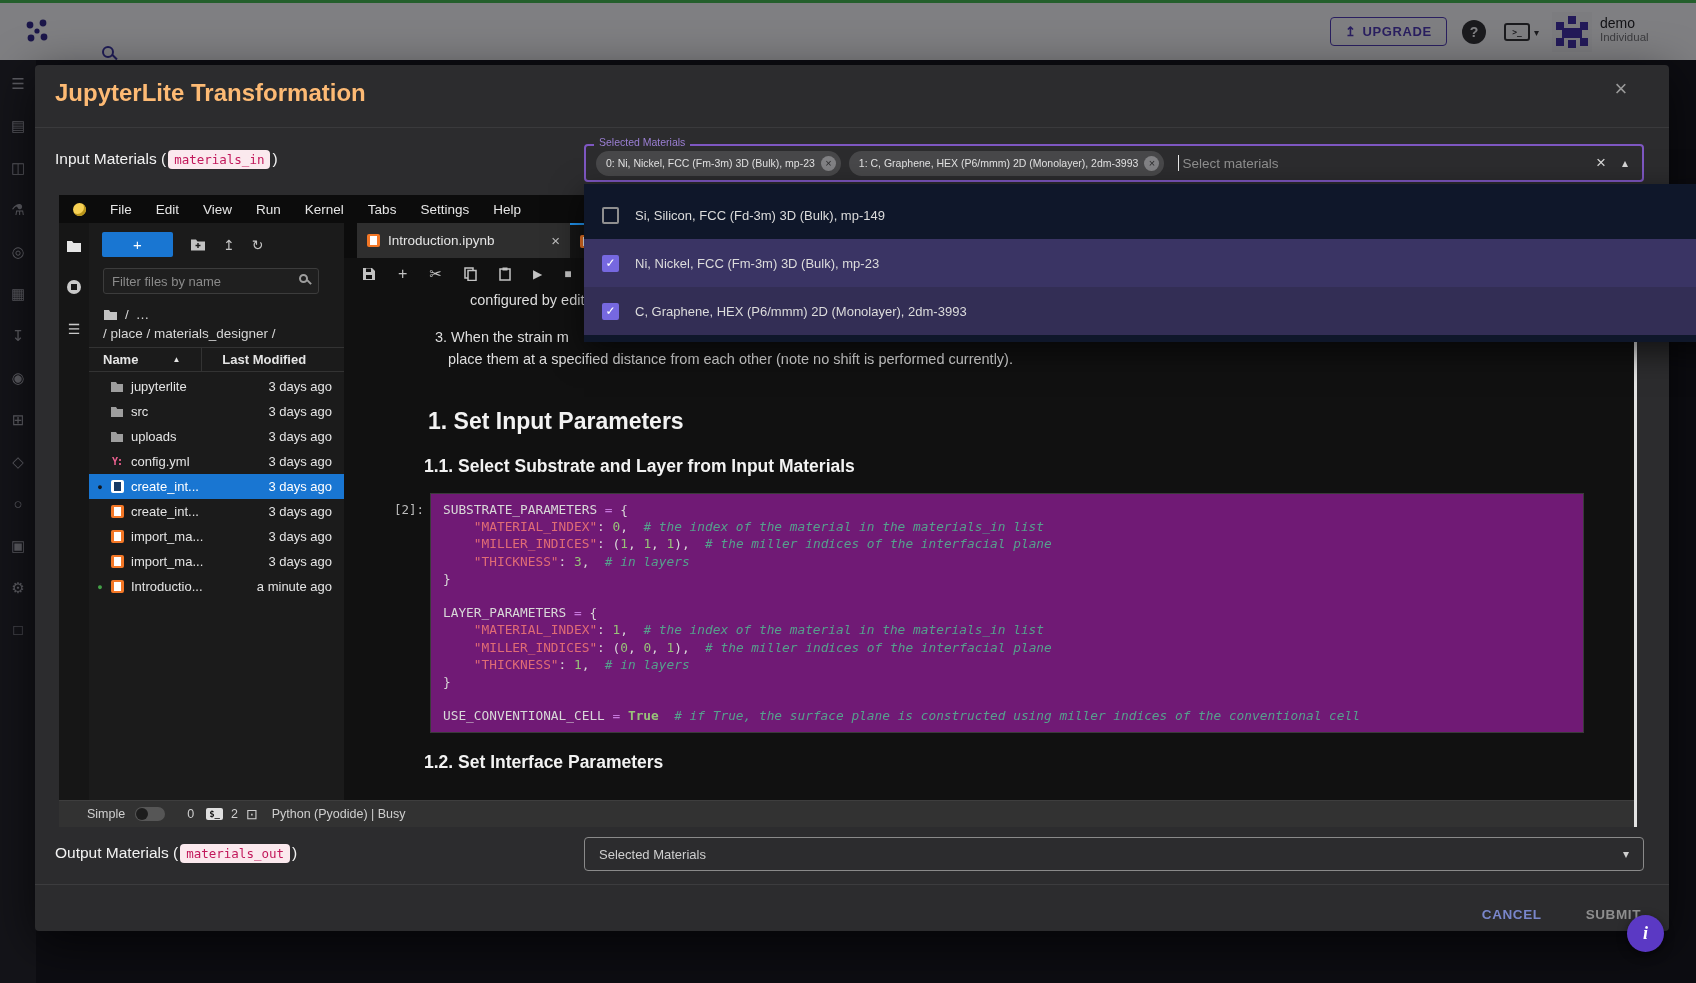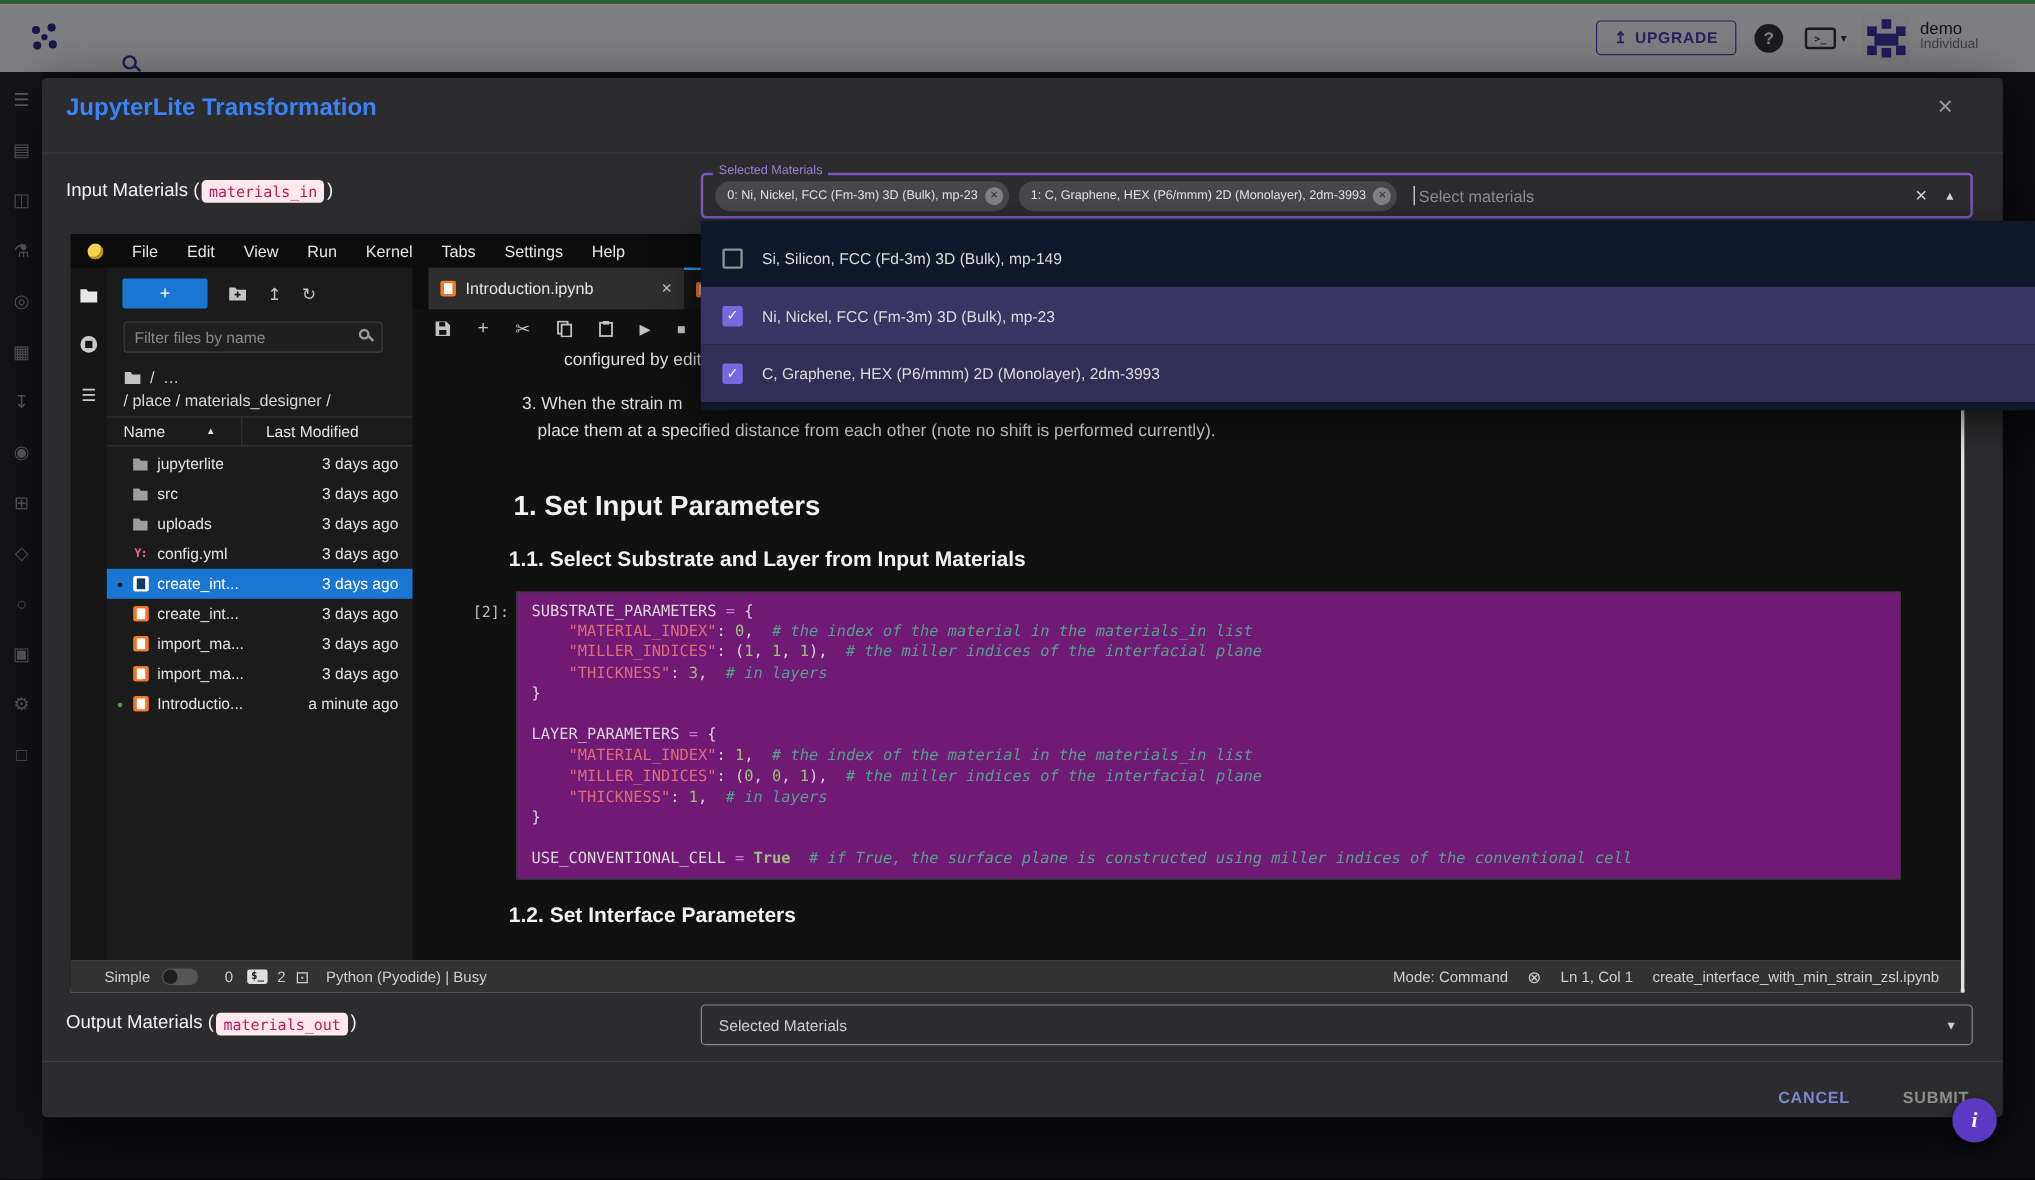--- a/index.html
+++ b/index.html
@@ -30,7 +30,7 @@
   
   #modal{left:35px;top:65px;width:1634px;height:866px;background:#2c2c2e;border-radius:4px;z-index:5;
          box-shadow:0 12px 48px rgba(0,0,0,.65);color:#e8e8e8}
-  #modal-title{left:20px;top:14px;font-size:20px;font-weight:bold;color:#3b82f6}
+  #modal-title{left:20px;top:14px;font-size:24px;font-weight:bold;color:#fdba74}
   #modal-close{left:1572px;top:10px;font-size:22px;color:#9a9a9a;width:28px;height:28px;display:flex;align-items:center;justify-content:center}
   #hdr-div{left:0;top:62px;width:1634px;height:1px;background:#3a3a3c}
 

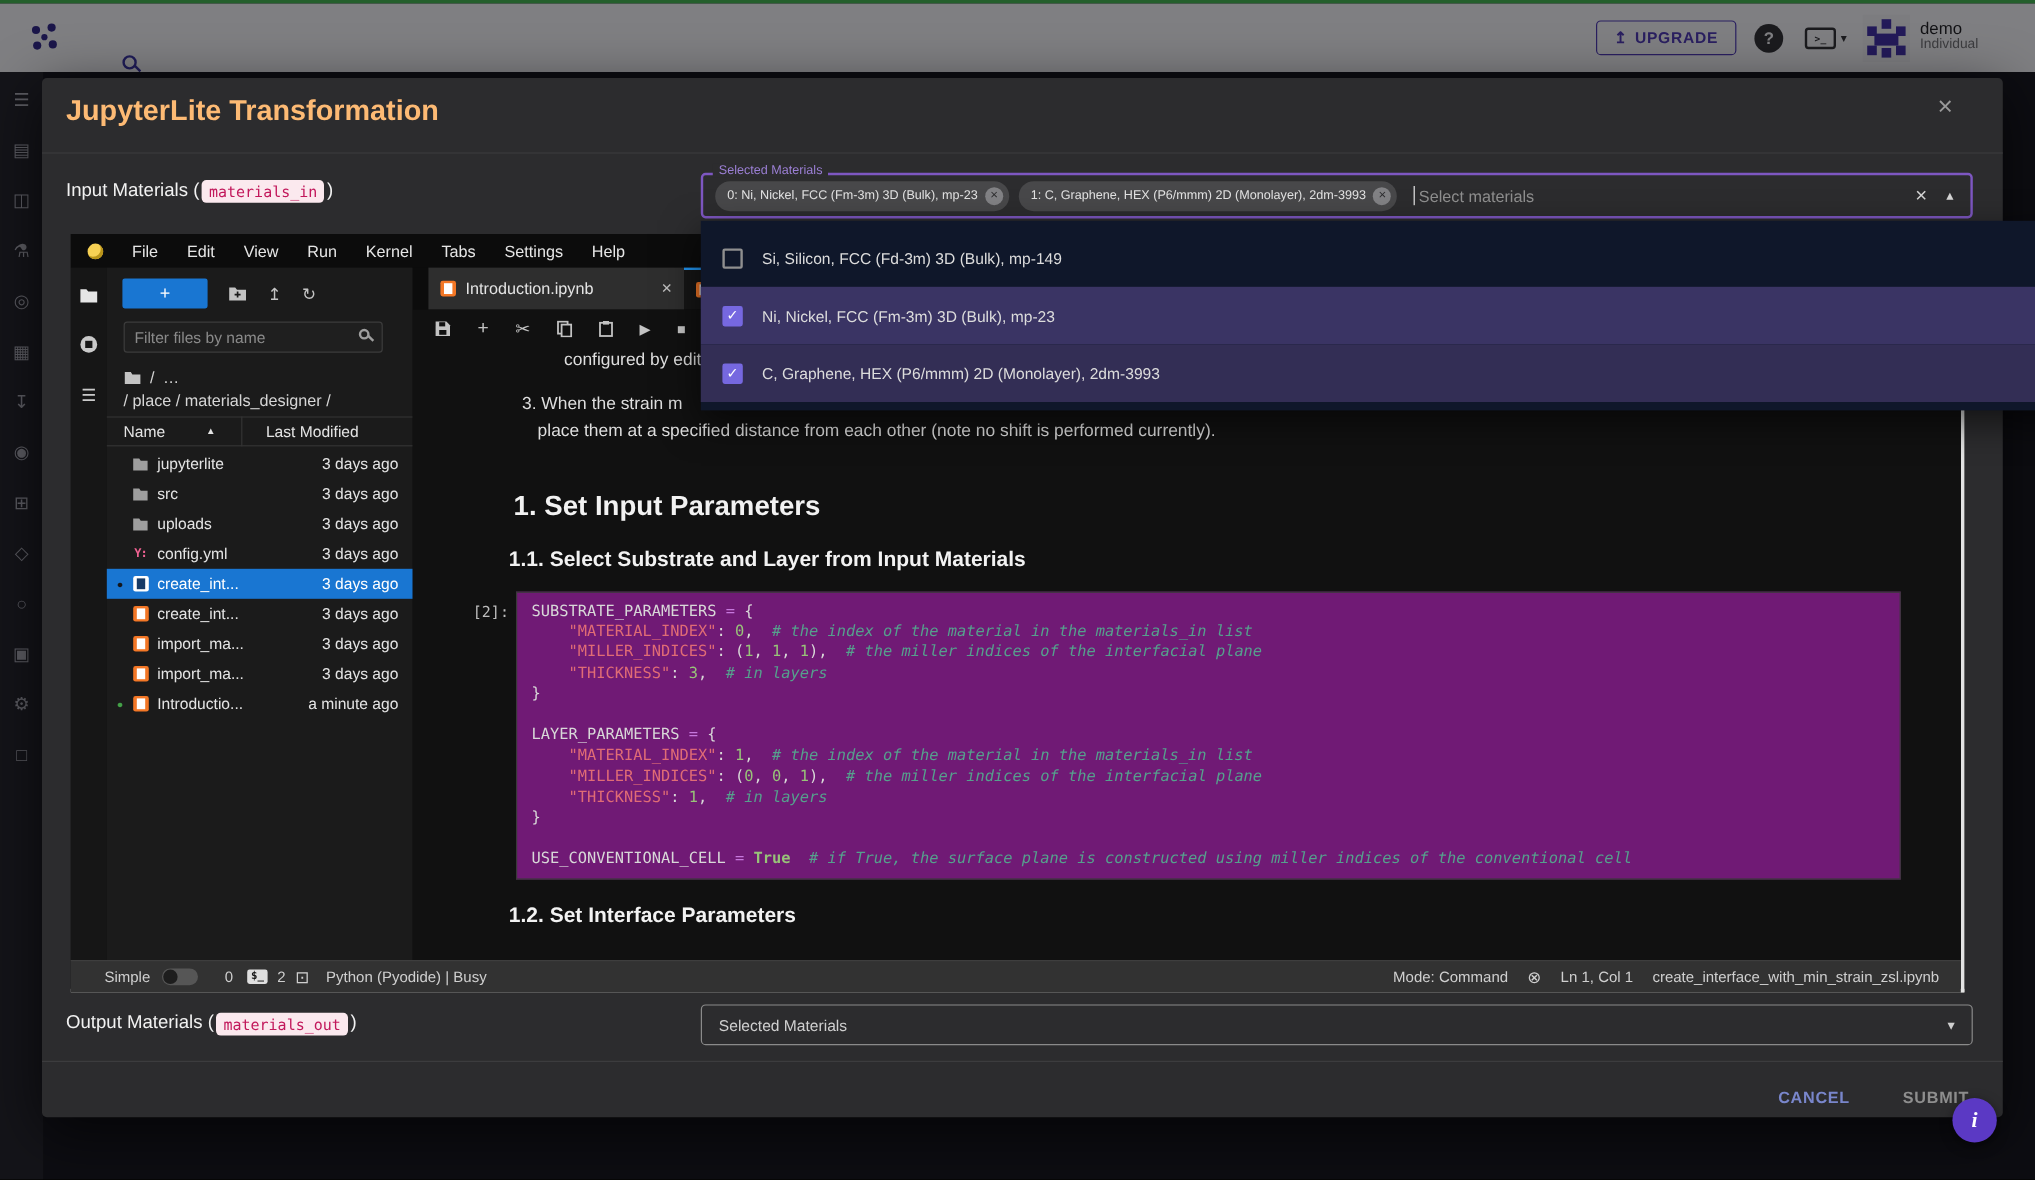--- a/index.html
+++ b/index.html
@@ -86,7 +86,7 @@
   #fb-crumb1{position:absolute;left:14px;top:84px;display:flex;align-items:center;gap:7px;color:#d6d6d6;font-size:13.5px}
   #fb-crumb2{position:absolute;left:14px;top:103px;color:#d6d6d6;font-size:13.5px}
   #fb-header{position:absolute;left:0;top:124px;width:255px;height:25px;border-top:1px solid #333;border-bottom:1px solid #333;
-             display:flex;align-items:center;font-size:13px;font-weight:normal;color:#e4e4e4}
+             display:flex;align-items:center;font-size:13px;font-weight:bold;color:#e4e4e4}
   #fb-col-div{position:absolute;left:112px;top:124px;width:1px;height:25px;background:#333}
   #fb-rows{position:absolute;left:0;top:151px;width:255px}
   .frow{height:25px;display:flex;align-items:center;font-size:13px;color:#e4e4e4}

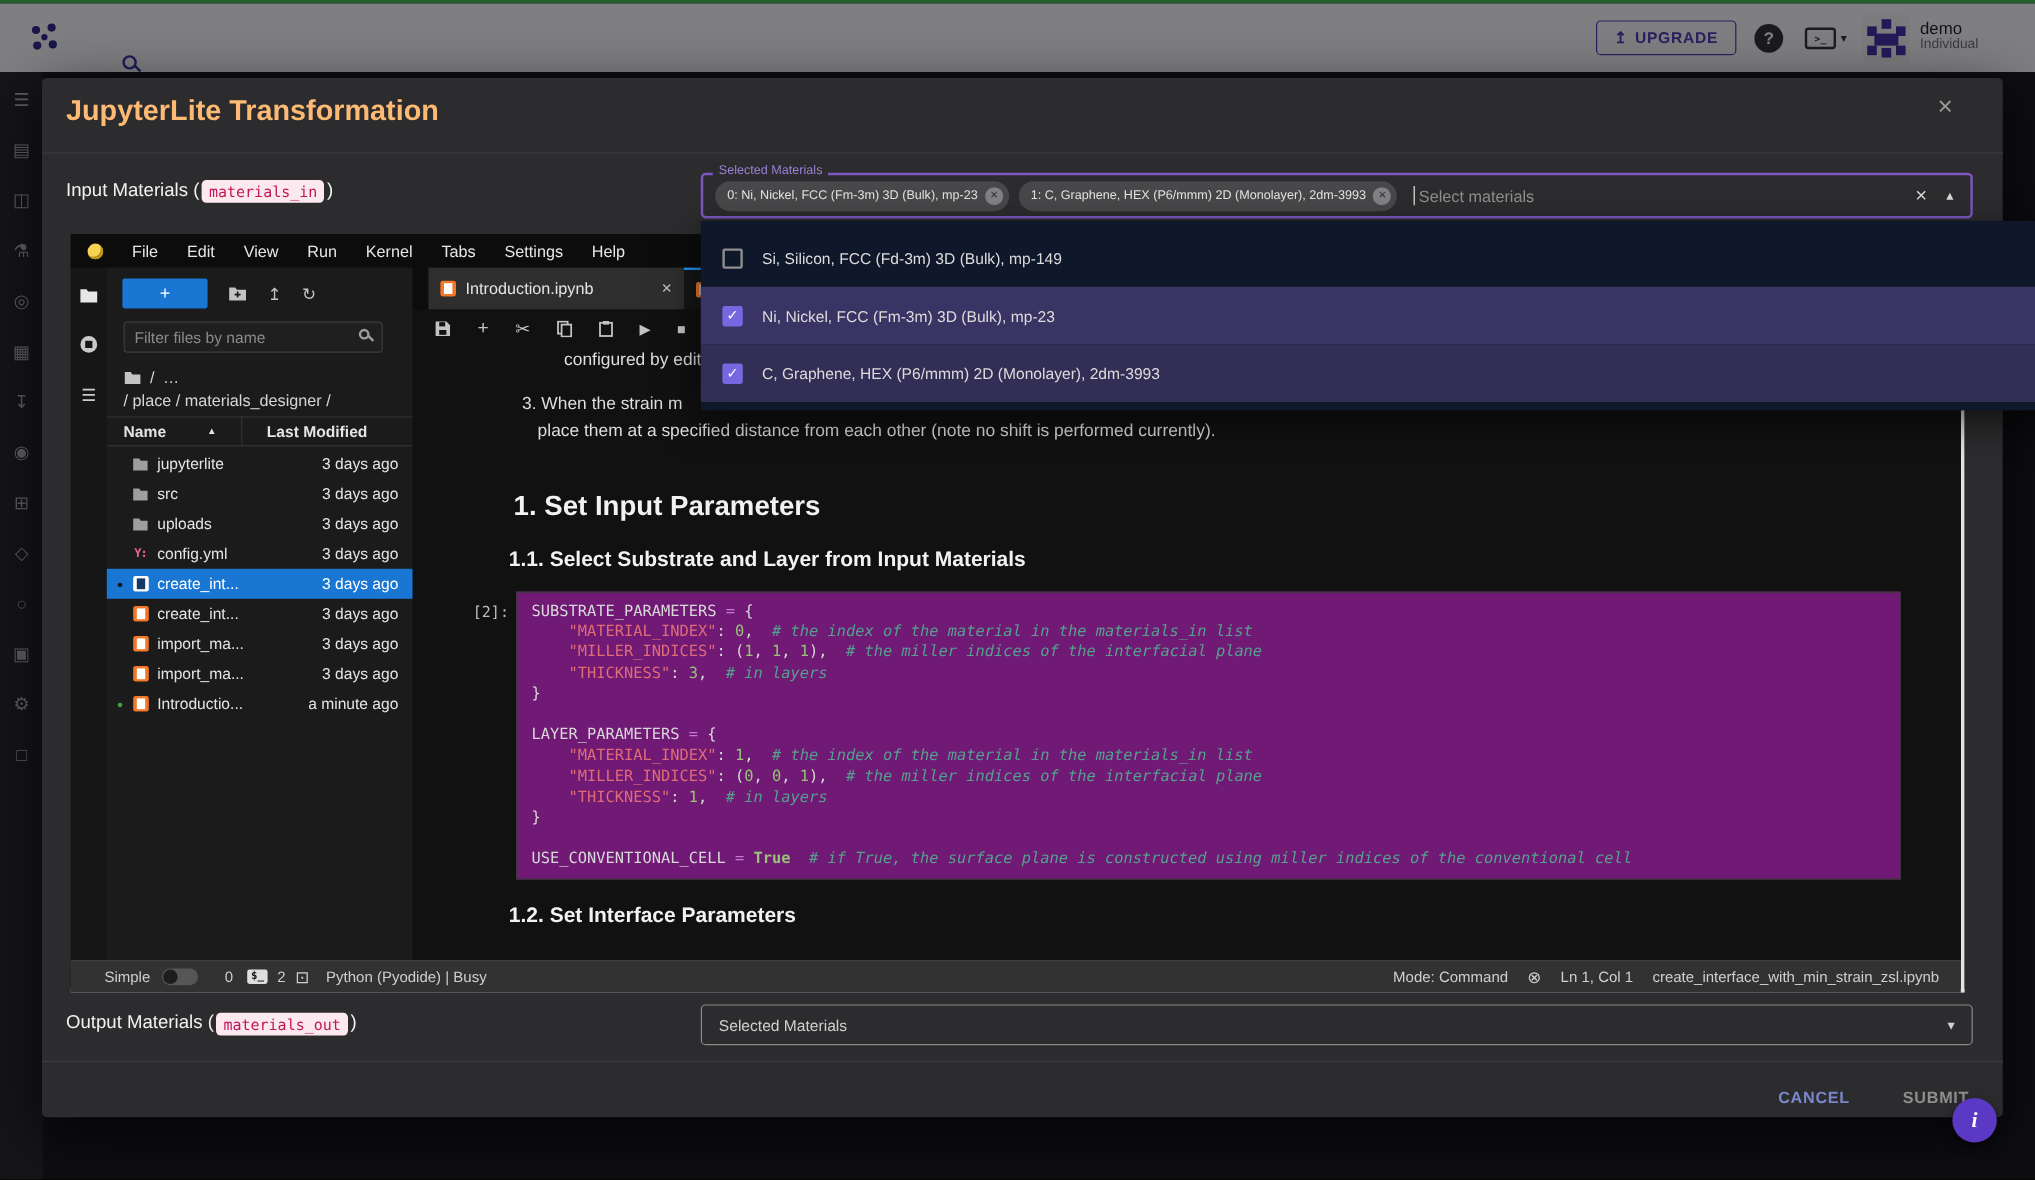--- a/index.html
+++ b/index.html
@@ -427,12 +427,6 @@
         <span class="sb-gap" style="margin-left:8px">2</span>
         <span class="sb-gap" style="margin-left:8px;font-size:14px">⊡</span>
         <span class="sb-gap">Python (Pyodide) | Busy</span>
-        <span id="sb-right">
-          <span>Mode: Command</span>
-          <span style="font-size:14px">⊗</span>
-          <span>Ln 1, Col 1</span>
-          <span>create_interface_with_min_strain_zsl.ipynb</span>
-        </span>
       </div>
     </div>
 

